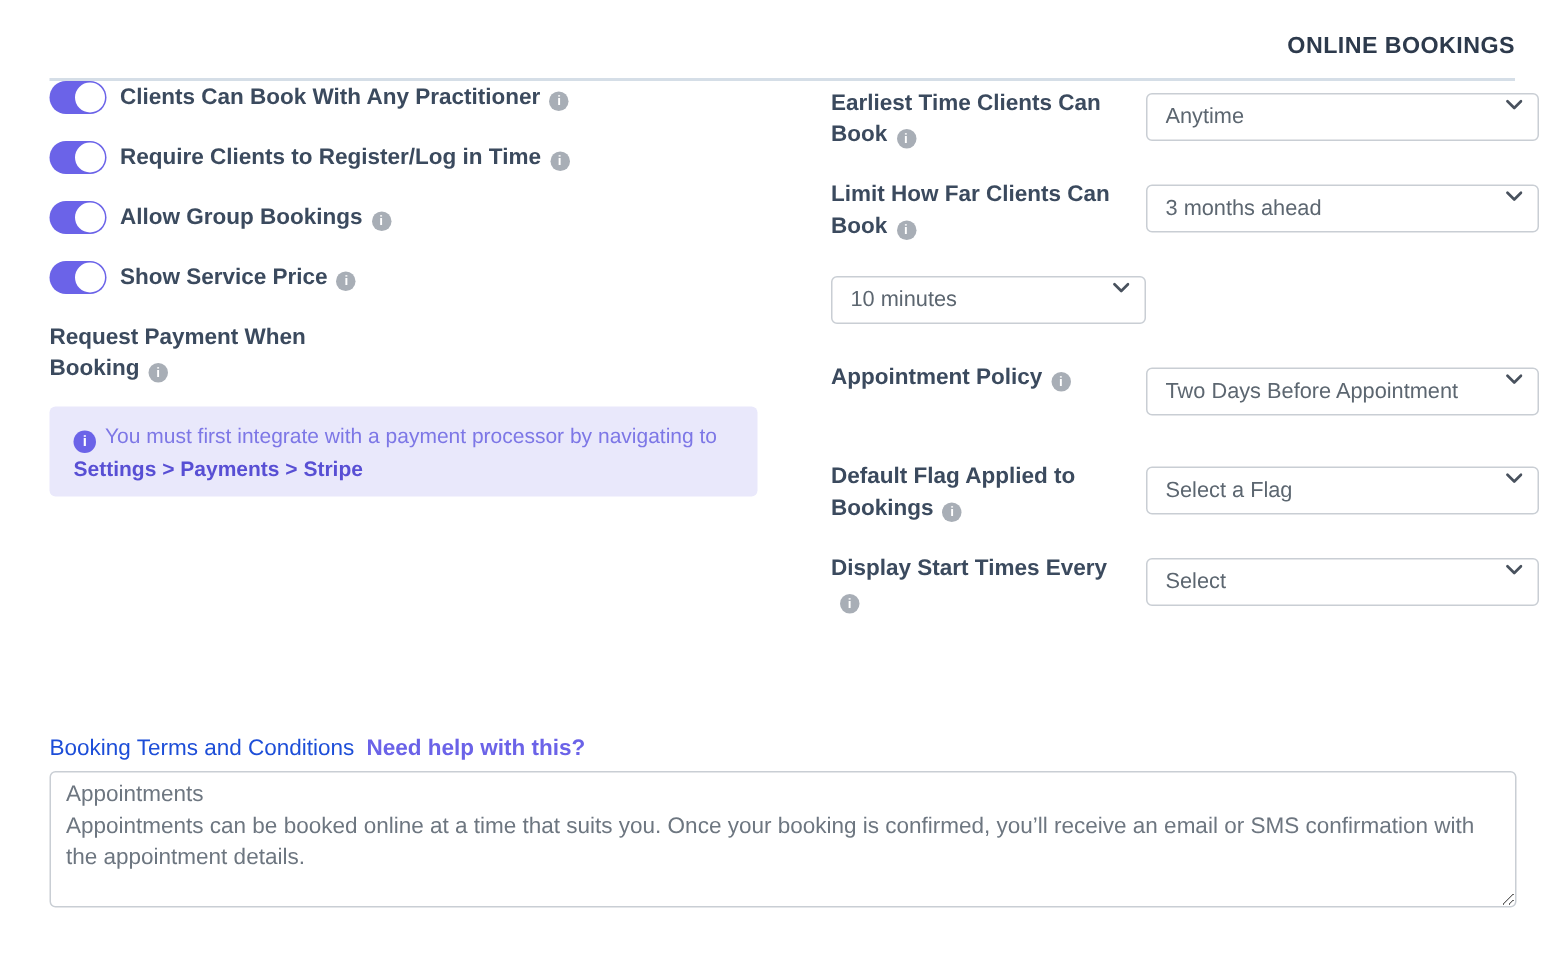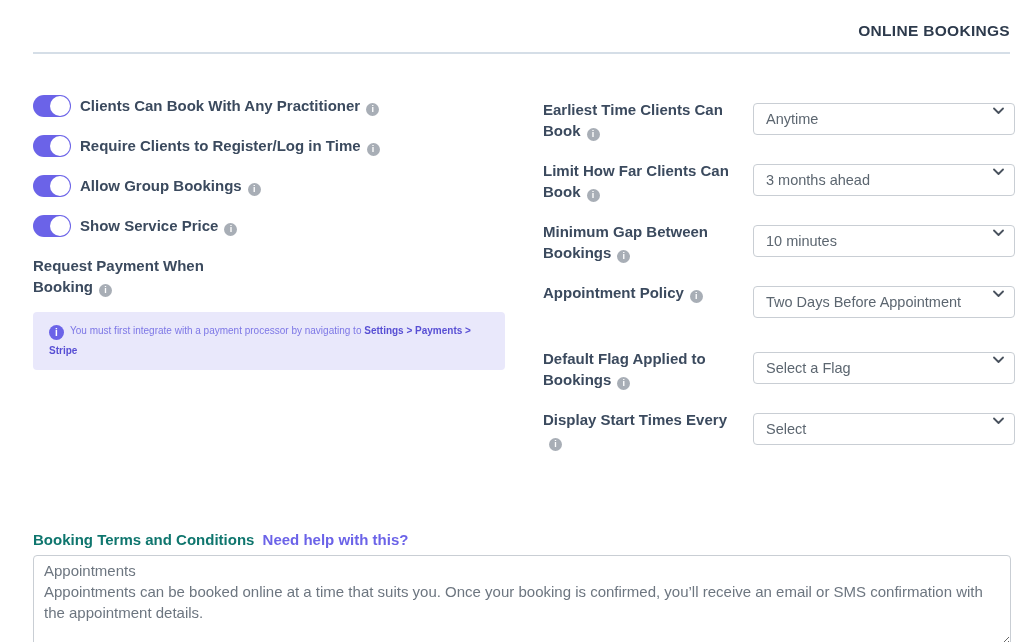--- a/index.html
+++ b/index.html
@@ -13,7 +13,7 @@
   .section-title { font-size: 15.5px; font-weight: 700; color: #2d3a4c; letter-spacing: .3px; }
 
   
-  .columns { display: grid; grid-template-columns: 472px 472px; column-gap: 38px; padding-top: 41px; }
+  .columns { display: grid; grid-template-columns: 472px 472px; column-gap: 49px; }
 
   
   .toggle-row { display: flex; align-items: center; margin-bottom: 18px; height: 22px; }

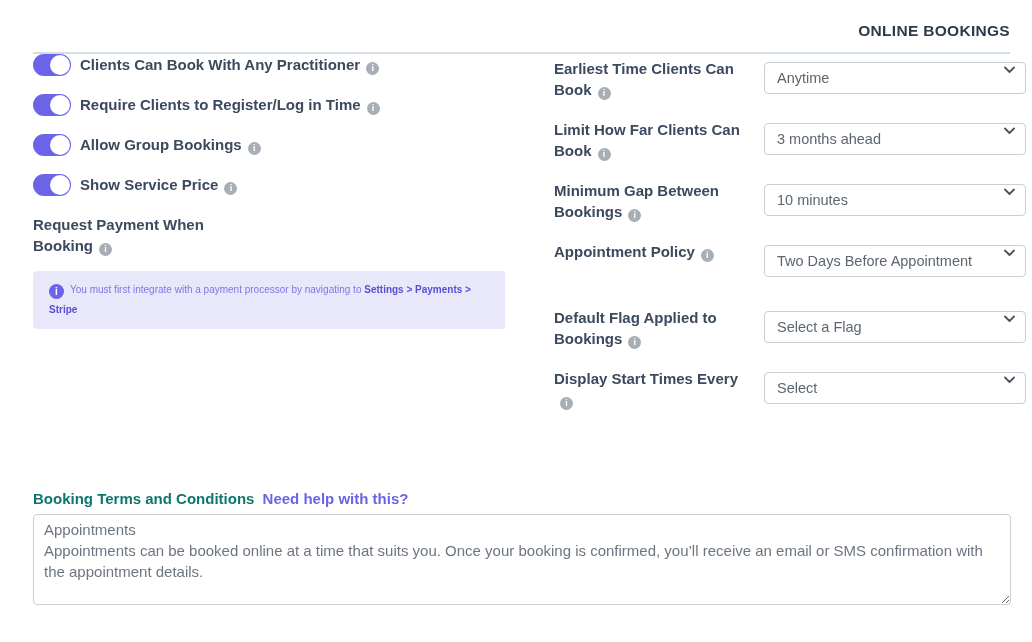--- a/index.html
+++ b/index.html
@@ -135,7 +135,6 @@
       </div>
 
       <div class="setting-row">
-        <div class="s-label"><span>Minimum Gap Between Bookings</span><span class="info"></span></div>
         <div class="select-wrap">
           <select><option>10 minutes</option></select>
           <svg class="chev" width="11" height="8" viewBox="0 0 11 8">

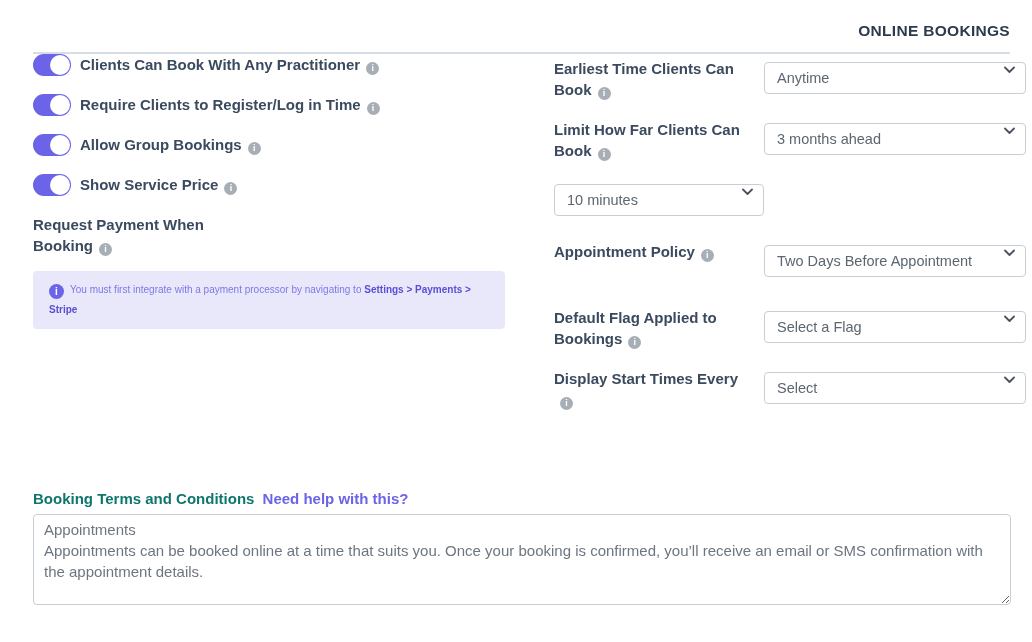--- a/index.html
+++ b/index.html
@@ -30,7 +30,7 @@
                    width: 200px; line-height: 21px; }
 
   .banner { margin-top: 15px; background: #e9e8fb; border-radius: 4px; padding: 9px 15px 9px 16px;
-            font-size: 10px; line-height: 20px; color: #7d77e6; }
+            font-size: 14px; line-height: 20px; color: #7d77e6; }
   .banner .info-accent { display: inline-block; width: 15px; height: 15px; border-radius: 50%; background: #6b63e8;
             color: #fff; font-size: 10px; font-weight: 700; line-height: 15px; text-align: center;
             vertical-align: -2px; margin-right: 6px; }

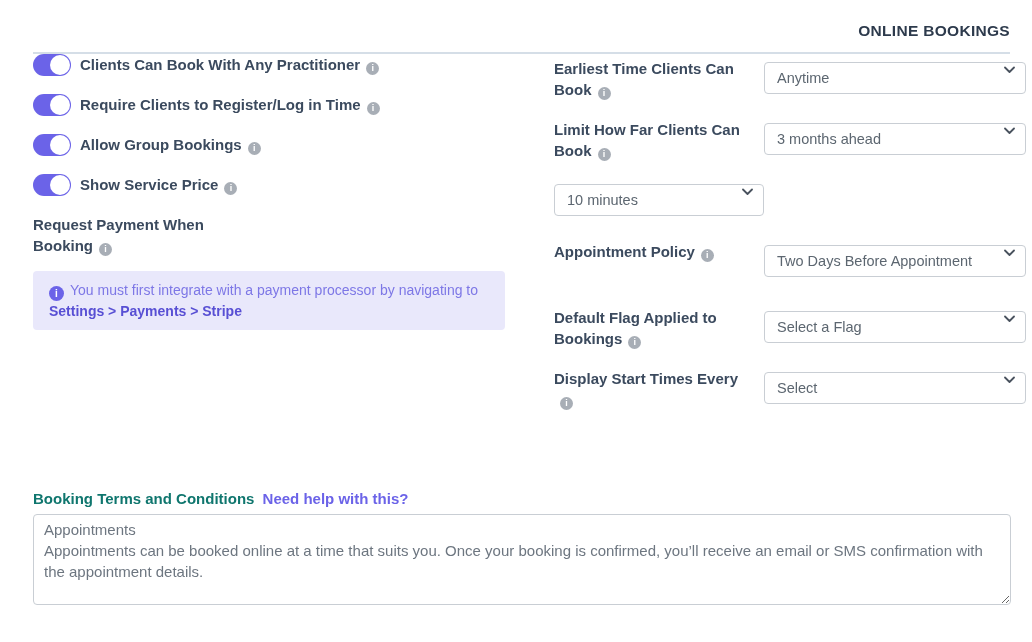--- a/index.html
+++ b/index.html
@@ -50,7 +50,7 @@
   
   .terms { margin-top: 63px; }
   .terms-head { font-size: 15px; line-height: 21px; }
-  .terms-title { font-weight: 700; color: #0f766e; }
+  .terms-title { font-weight: 400; color: #1d4ed8; }
   .help-link { font-weight: 600; color: #6b63e8; text-decoration: none; cursor: pointer; margin-left: 4px; }
   .terms textarea { margin-top: 5px; width: 978px; height: 91px; resize: both;
         border: 1px solid #c9ced4; border-radius: 4px; padding: 4px 10px; overflow-y: scroll;

